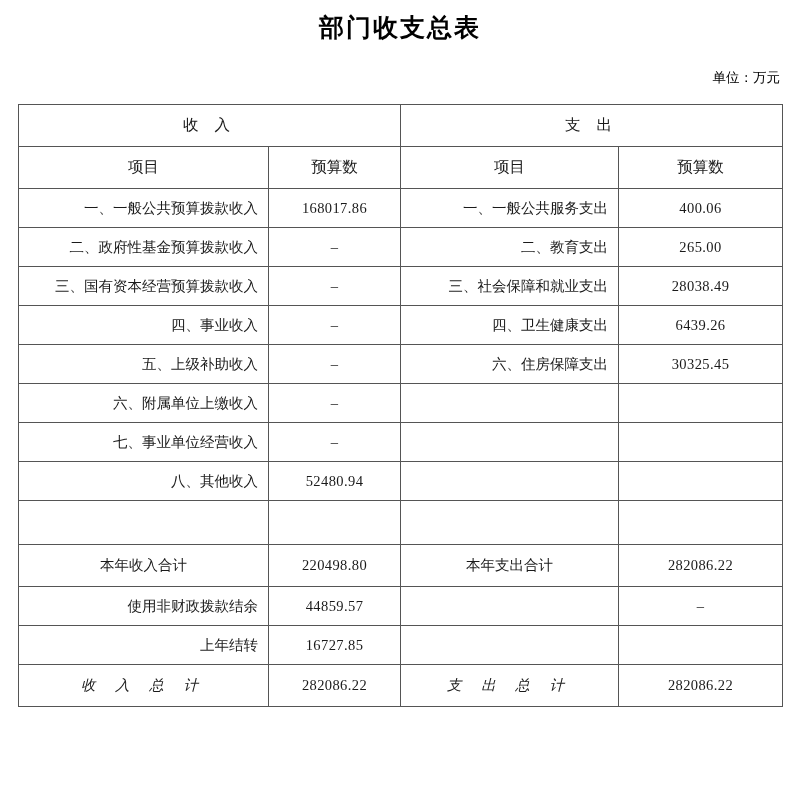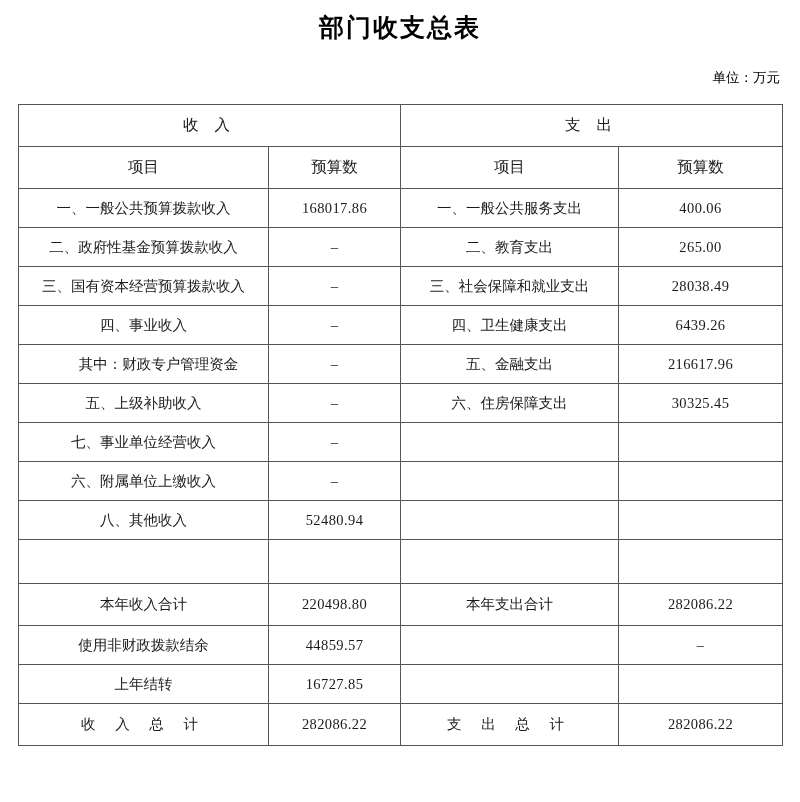--- a/index.html
+++ b/index.html
@@ -72,7 +72,7 @@
     font-size: 15.5px;
   }
   td.item {
-    text-align: center;
+    text-align: right;
     margin-left: 48px;
   }
   td.num {

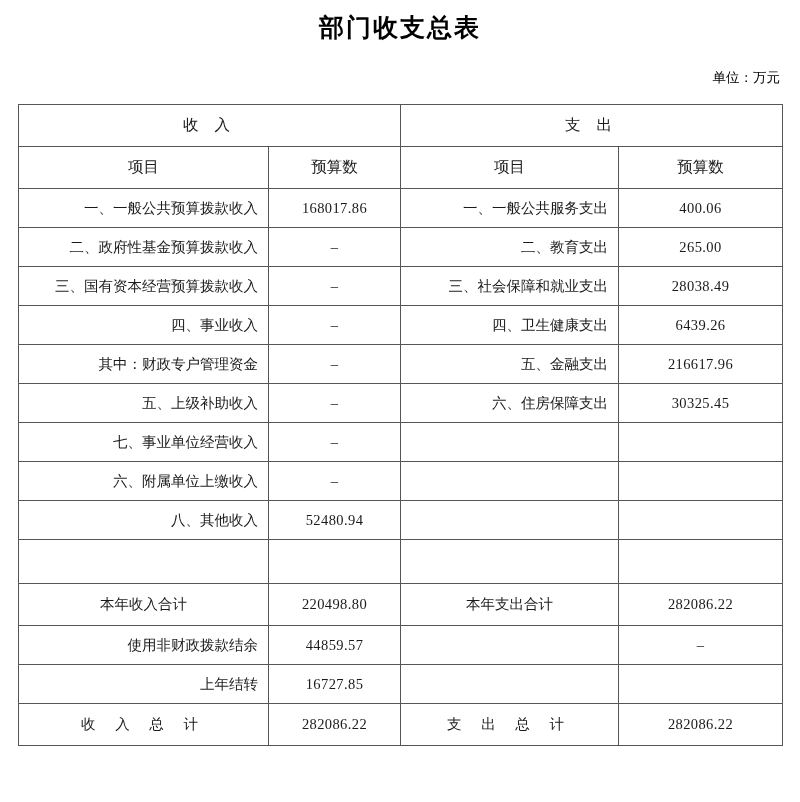--- a/index.html
+++ b/index.html
@@ -155,12 +155,6 @@
           <td class="num">6439.26</td>
         </tr>
         <tr>
-          <td class="item"><span class="indent">其中：财政专户管理资金</span></td>
-          <td class="num">–</td>
-          <td class="item">五、金融支出</td>
-          <td class="num">216617.96</td>
-        </tr>
-        <tr>
           <td class="item">五、上级补助收入</td>
           <td class="num">–</td>
           <td class="item">六、住房保障支出</td>

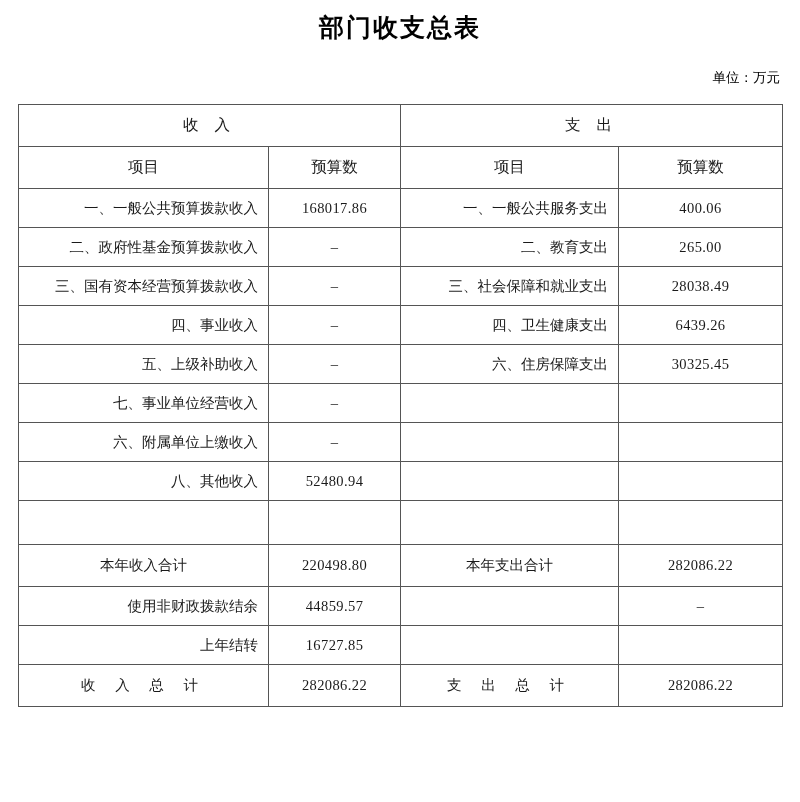--- a/index.html
+++ b/index.html
@@ -161,13 +161,13 @@
           <td class="num">30325.45</td>
         </tr>
         <tr>
+          <td class="item">六、附属单位上缴收入</td>
+          <td class="num">–</td>
+          <td class="item"></td>
+          <td class="num"></td>
+        </tr>
+        <tr>
           <td class="item">七、事业单位经营收入</td>
-          <td class="num">–</td>
-          <td class="item"></td>
-          <td class="num"></td>
-        </tr>
-        <tr>
-          <td class="item">六、附属单位上缴收入</td>
           <td class="num">–</td>
           <td class="item"></td>
           <td class="num"></td>

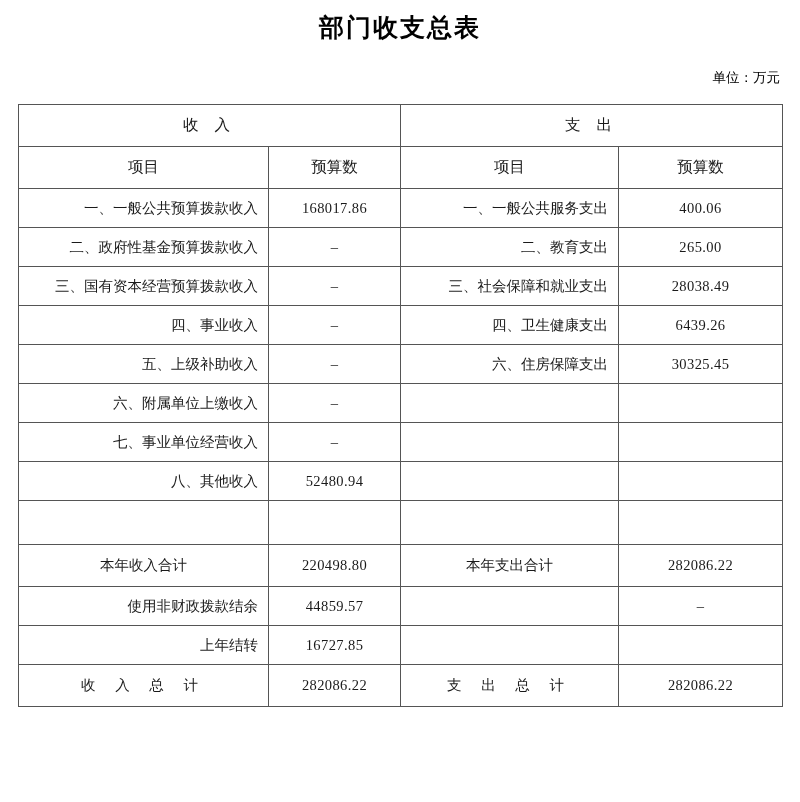--- a/index.html
+++ b/index.html
@@ -95,6 +95,7 @@
   }
   .spaced {
     letter-spacing: 8px;
+    font-style: italic;
   }
   col.c1 { width: 250px; }
   col.c2 { width: 132px; }

